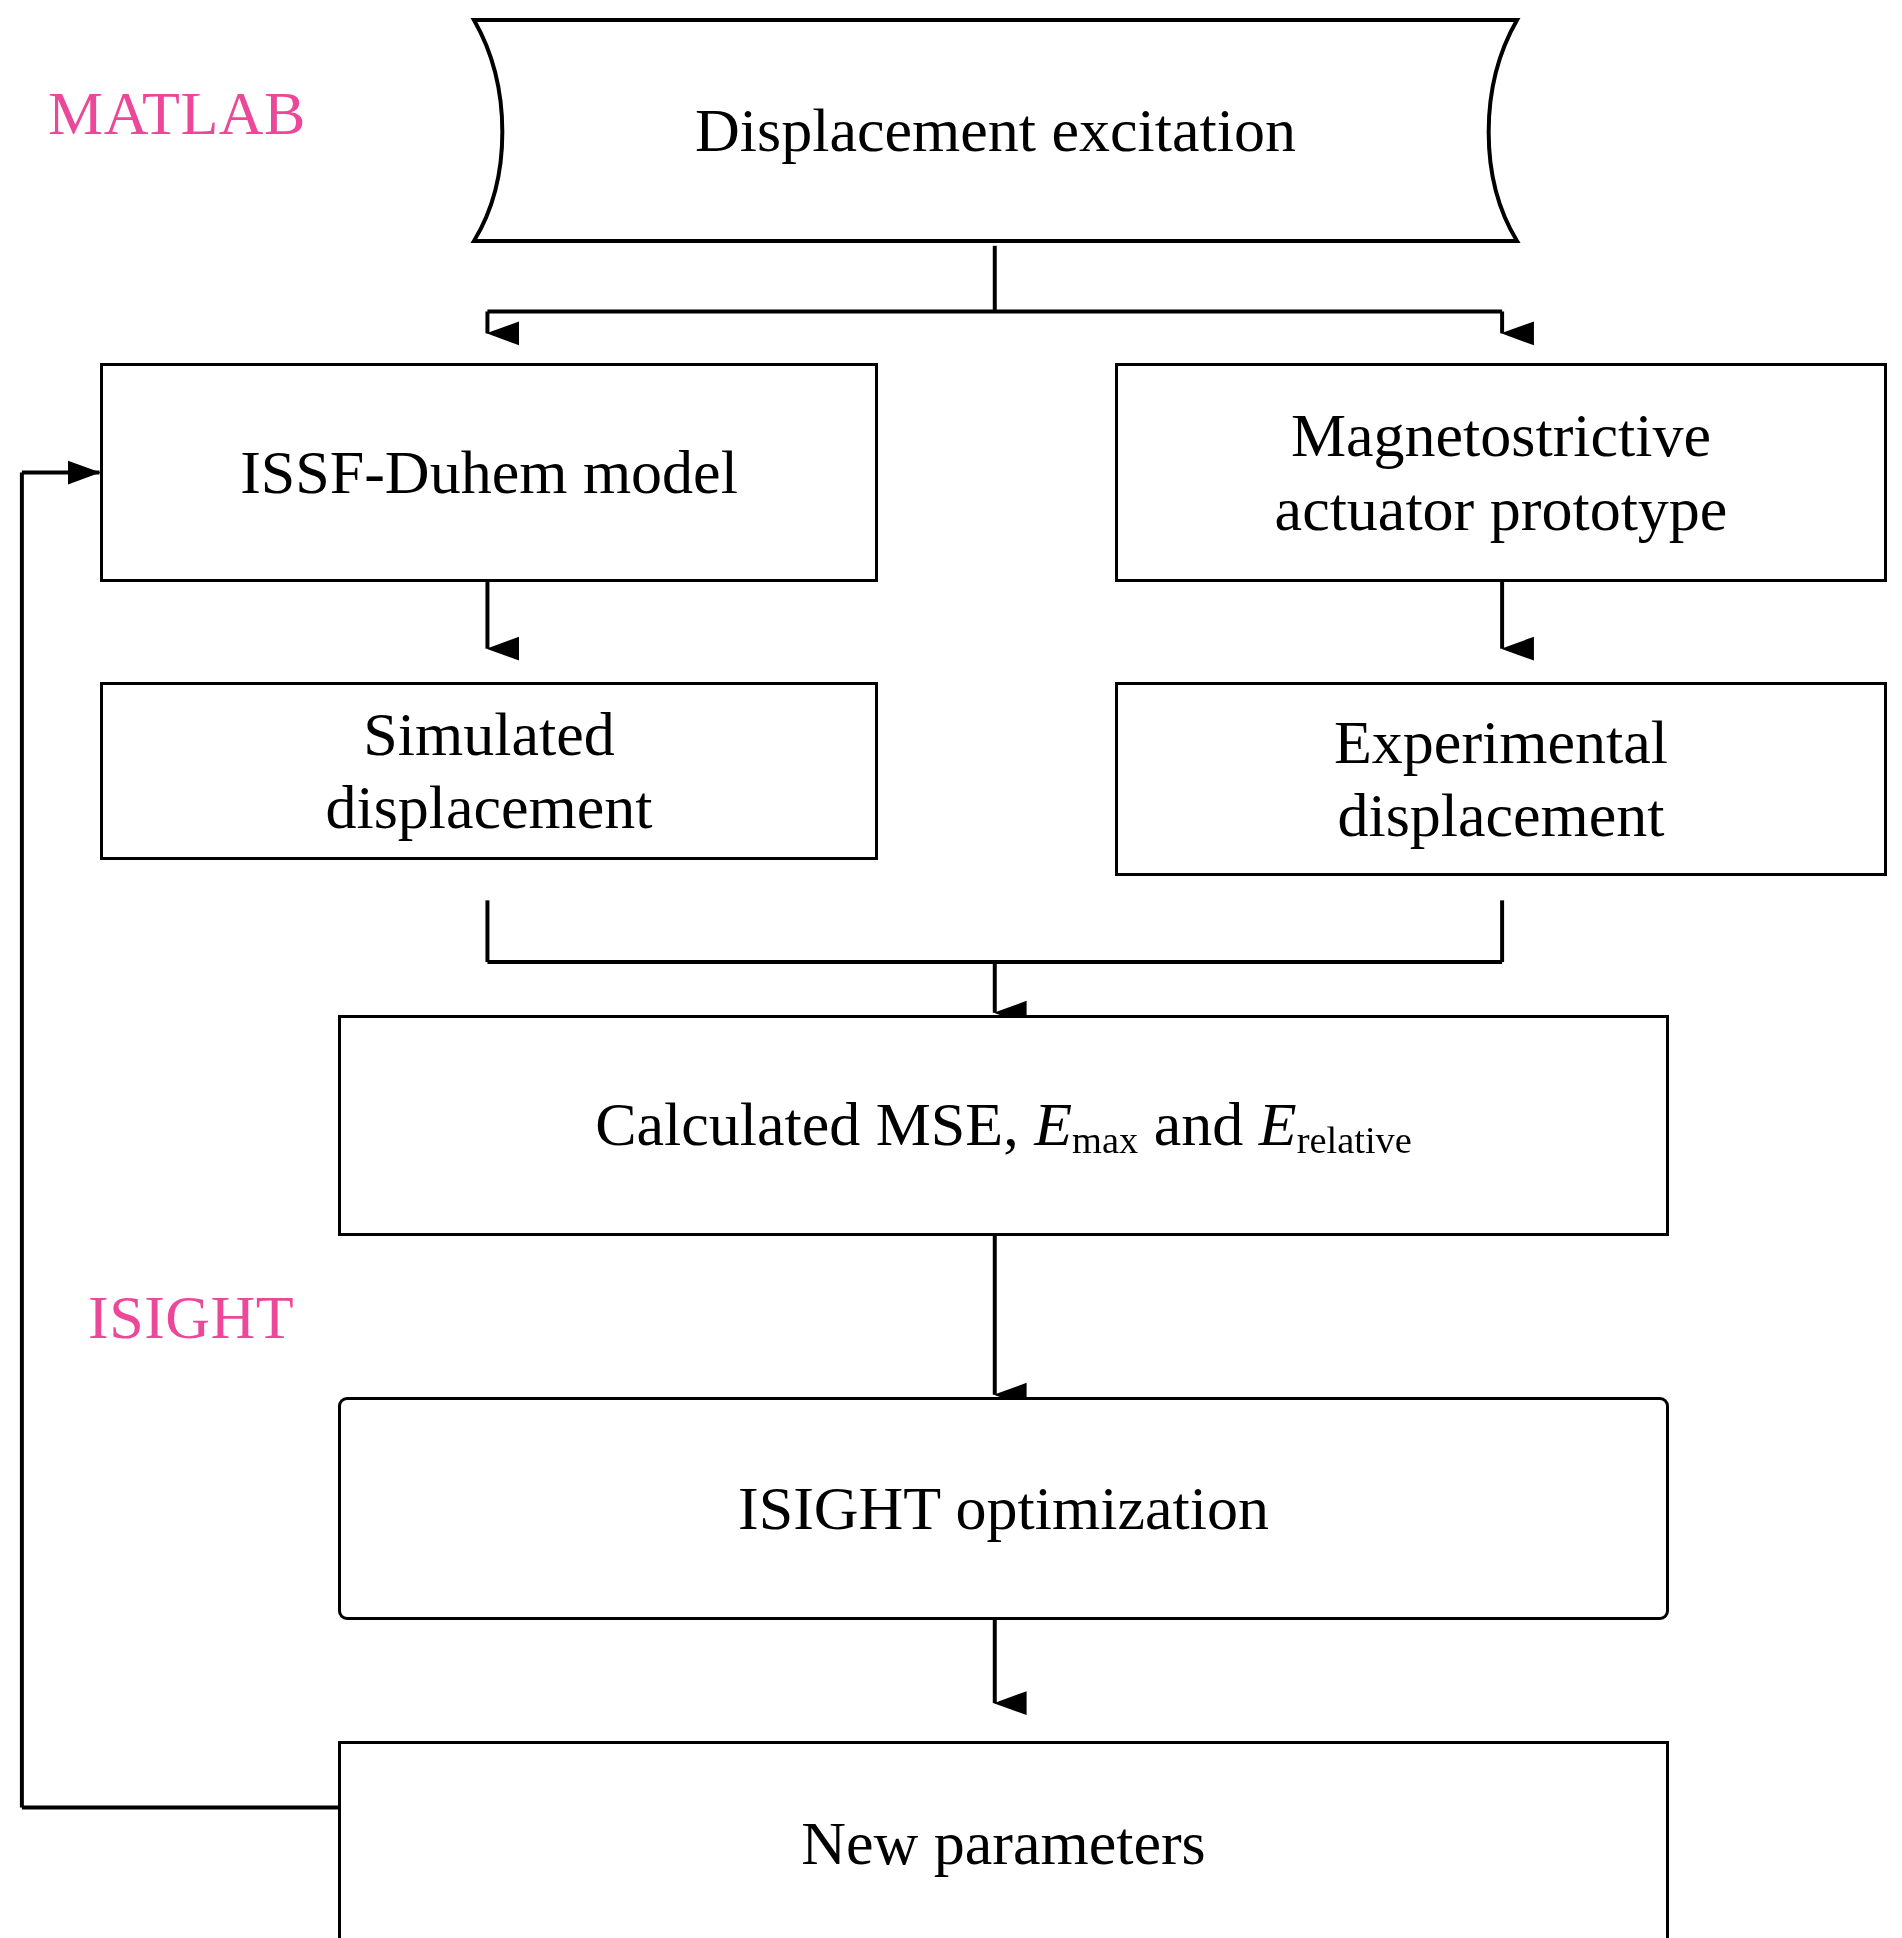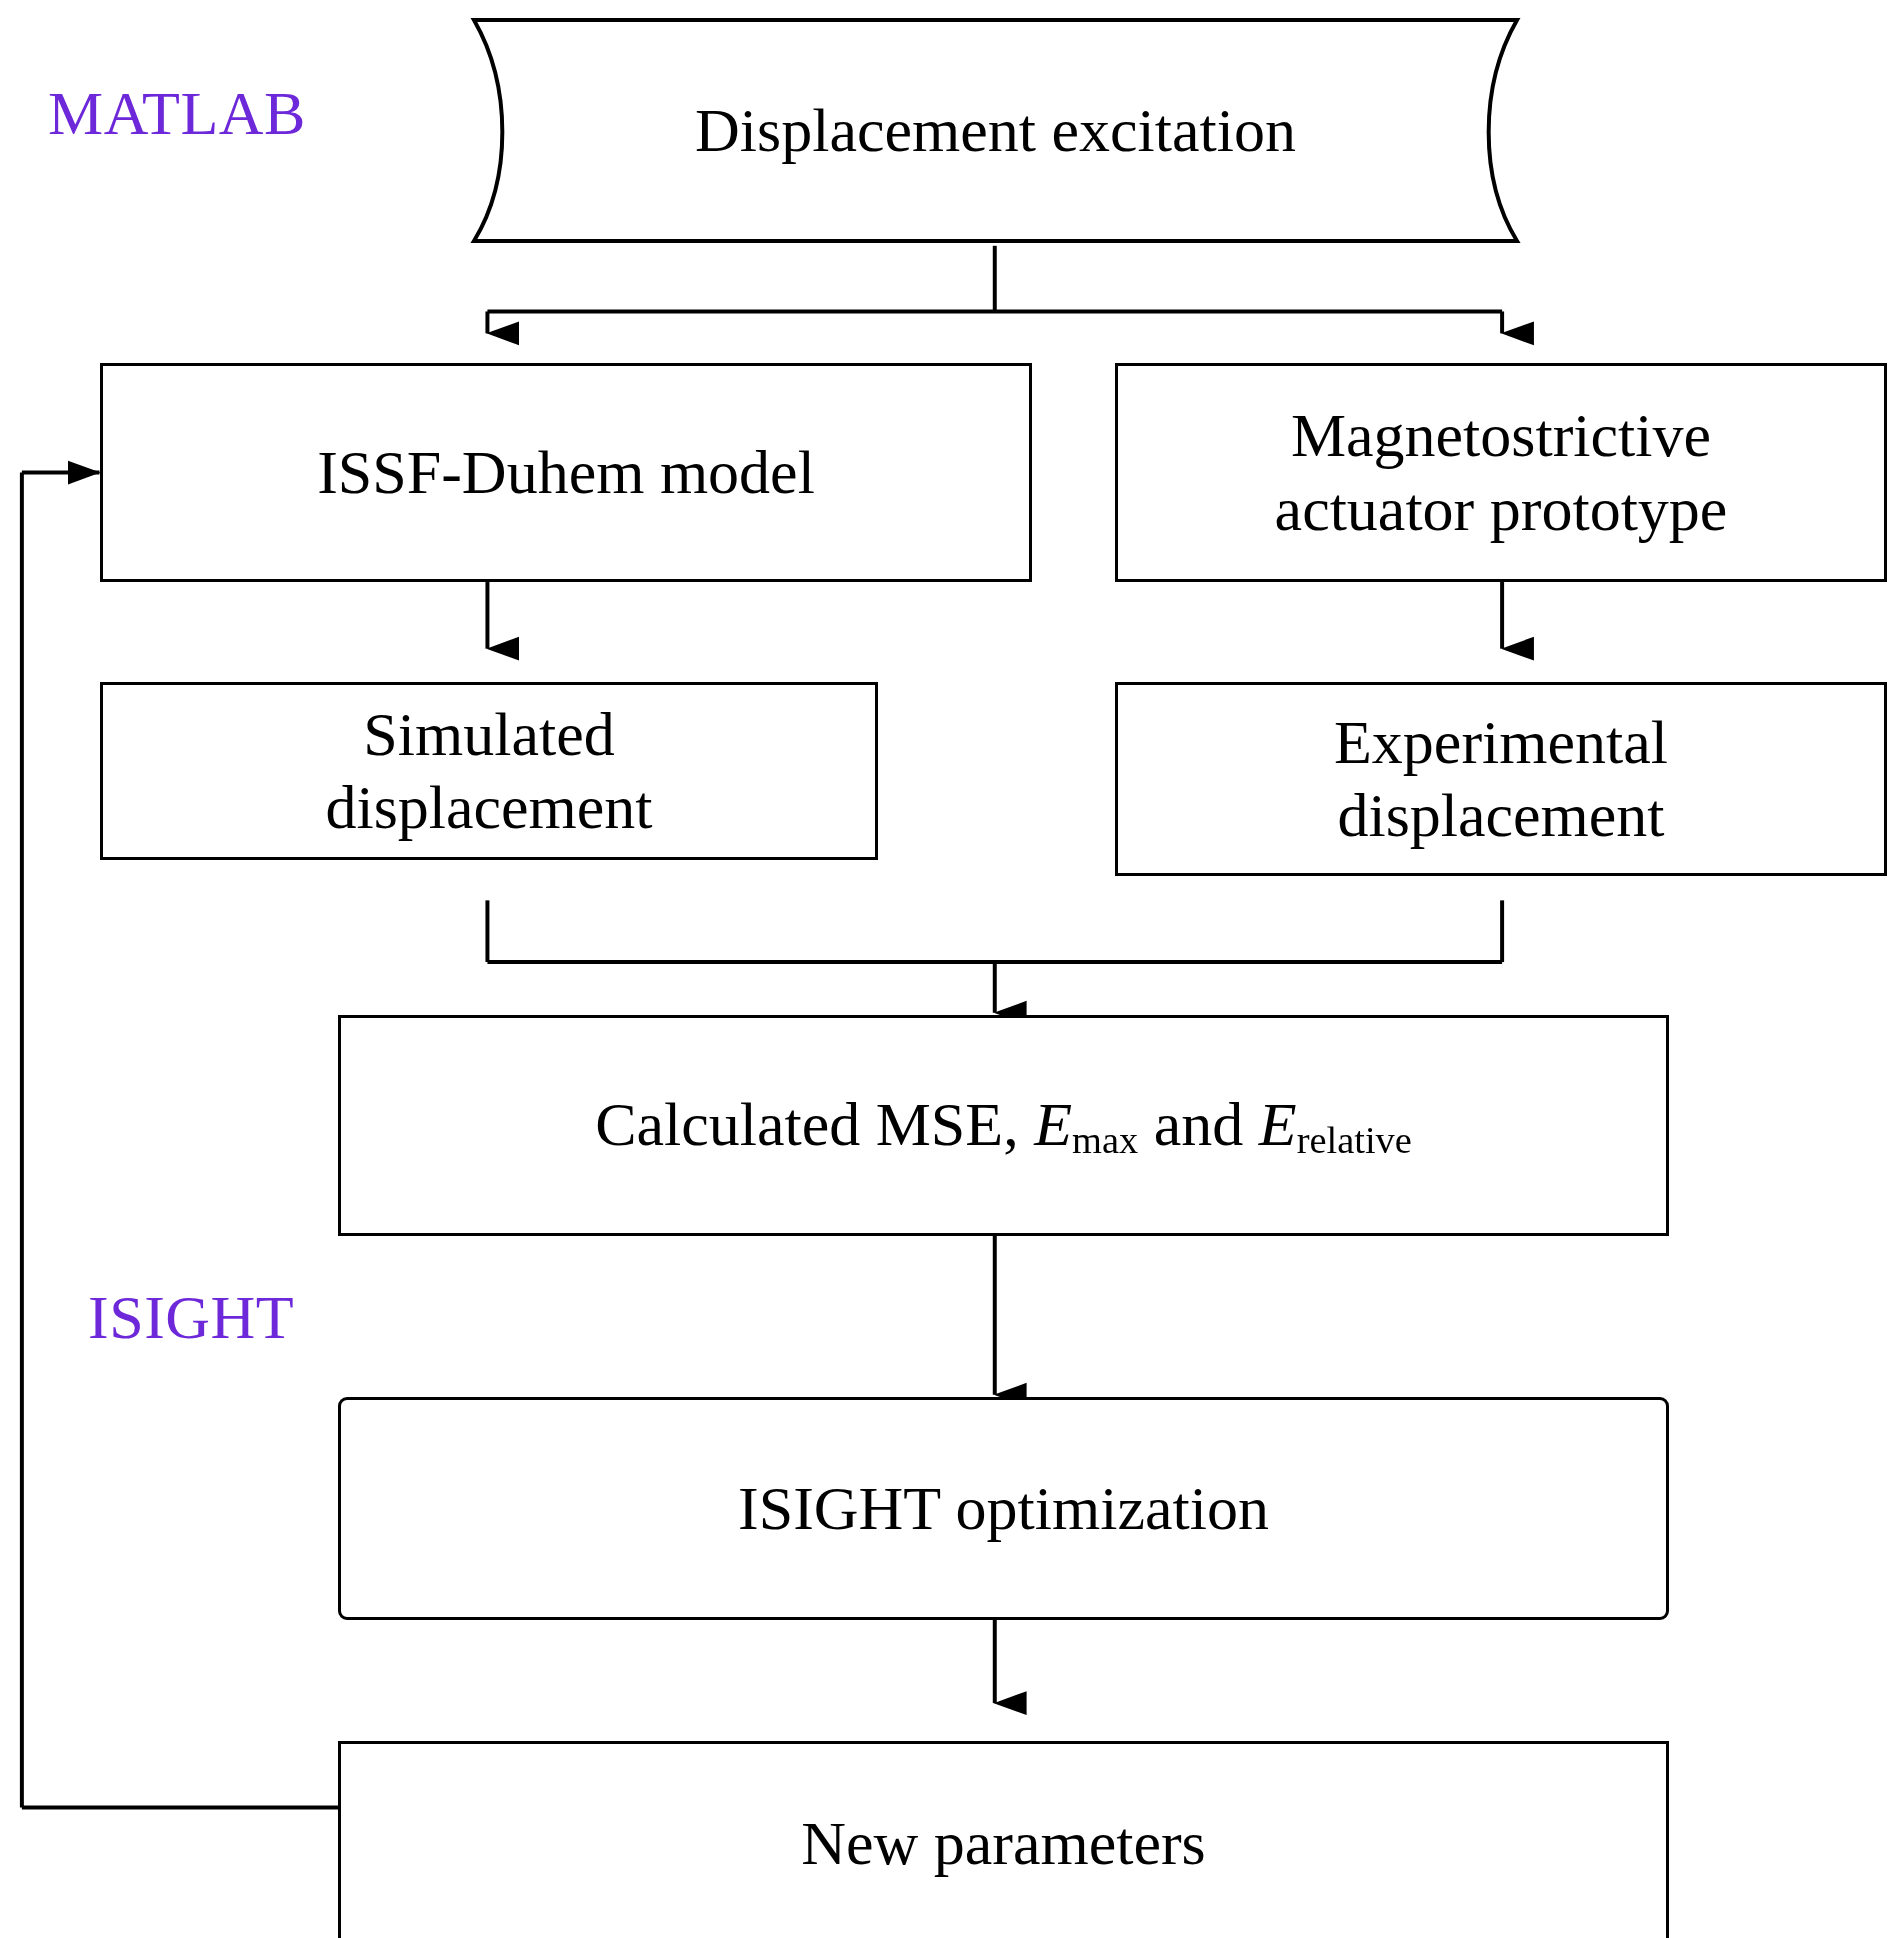--- a/index.html
+++ b/index.html
@@ -47,7 +47,7 @@
     font-size: 62px;
     letter-spacing: 0.5px;
     white-space: nowrap;
-    color: #6d28d9;
+    color: #ec4899;
   }
   .tape {
     position: absolute;

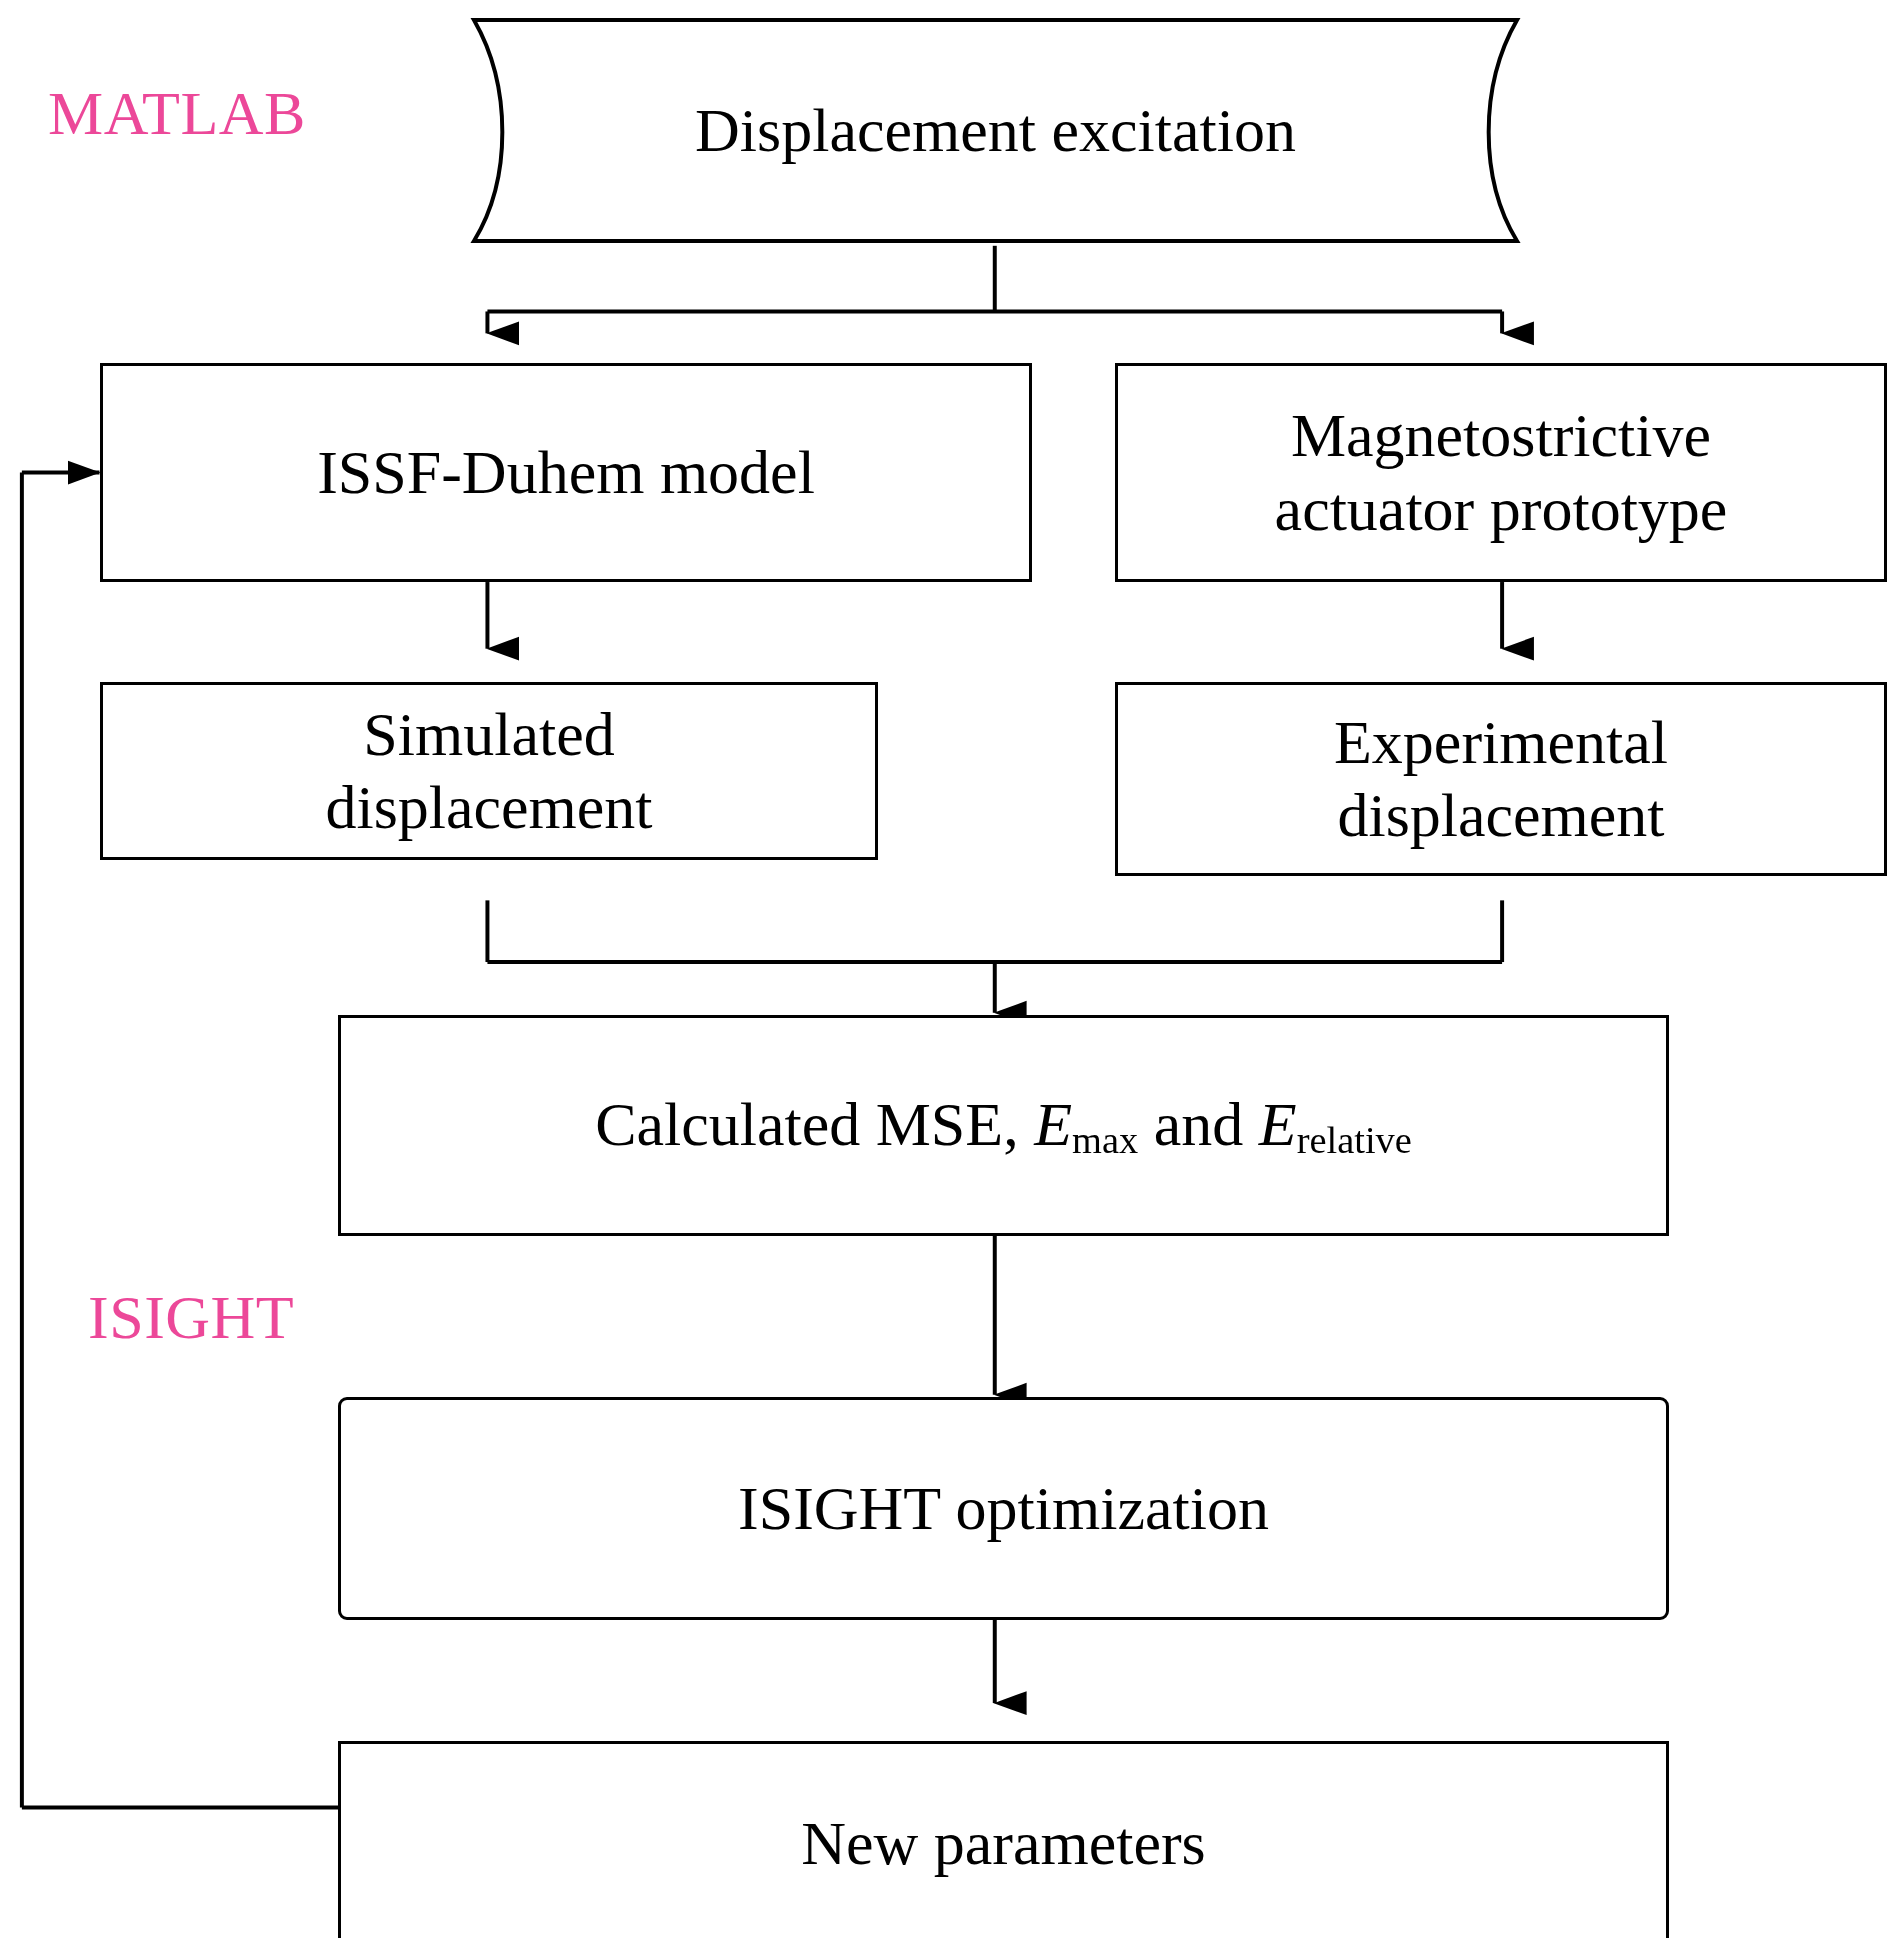--- a/index.html
+++ b/index.html
@@ -142,7 +142,7 @@
     <span class="tape-text">Displacement excitation</span>
   </div>
 
-  <div class="node box" style="left:100px; top:363px; width:932px; height:219px;">
+  <div class="node box" style="left:100px; top:363px; width:778px; height:219px;">
     <span class="node-label t62">ISSF-Duhem model</span>
   </div>
 

